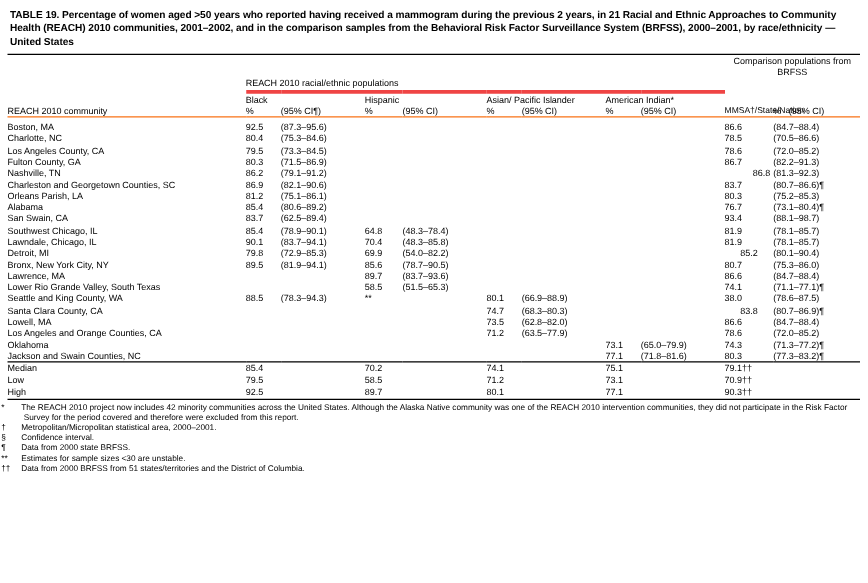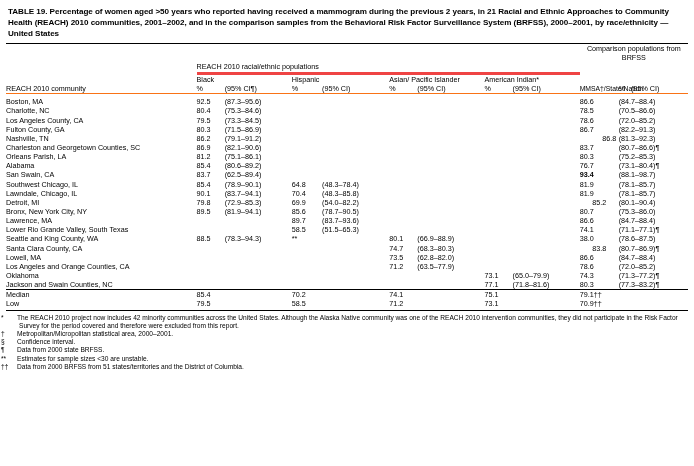--- a/index.html
+++ b/index.html
@@ -267,7 +267,7 @@
           <td></td>
           <td></td>
           <td></td>
-          <td style="text-align: left; font-weight: bold;">93.4</td>
+          <td style="text-align: left;">93.4</td>
           <td>(88.1–98.7)</td>
         </tr>
         <tr class="body-row">

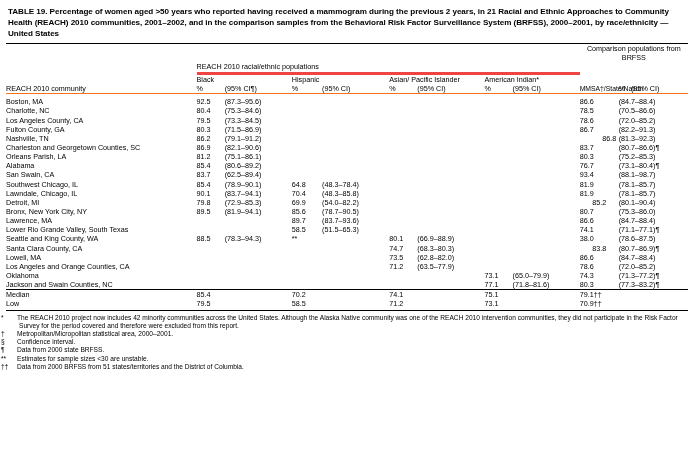--- a/index.html
+++ b/index.html
@@ -452,6 +452,19 @@
           <td>70.9††</td>
           <td></td>
         </tr>
+        <tr class="body-row">
+          <td>High</td>
+          <td>92.5</td>
+          <td></td>
+          <td>89.7</td>
+          <td></td>
+          <td>80.1</td>
+          <td></td>
+          <td>77.1</td>
+          <td></td>
+          <td>90.3††</td>
+          <td></td>
+        </tr>
       </tbody>
   </table>
 

